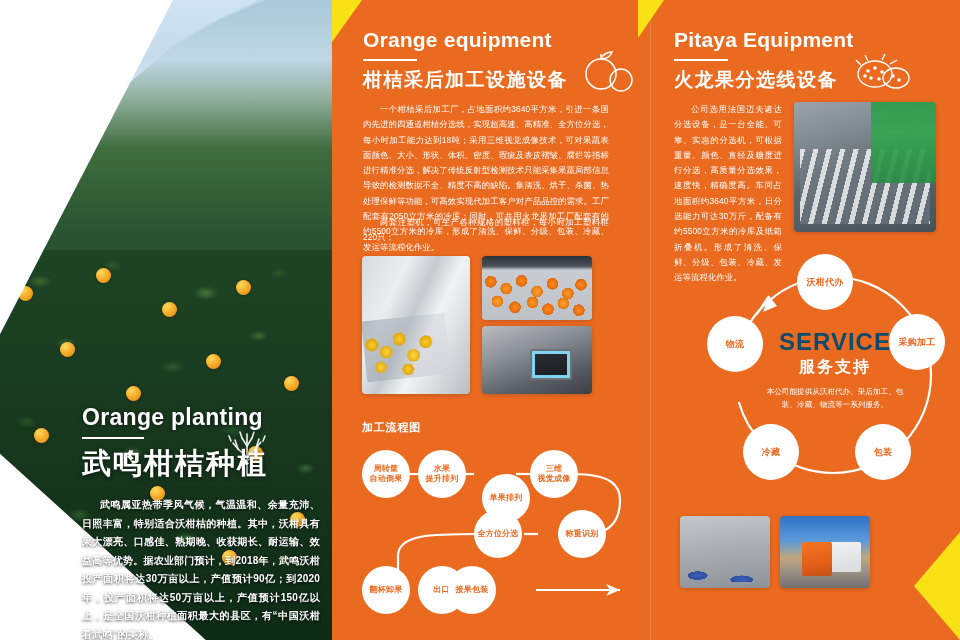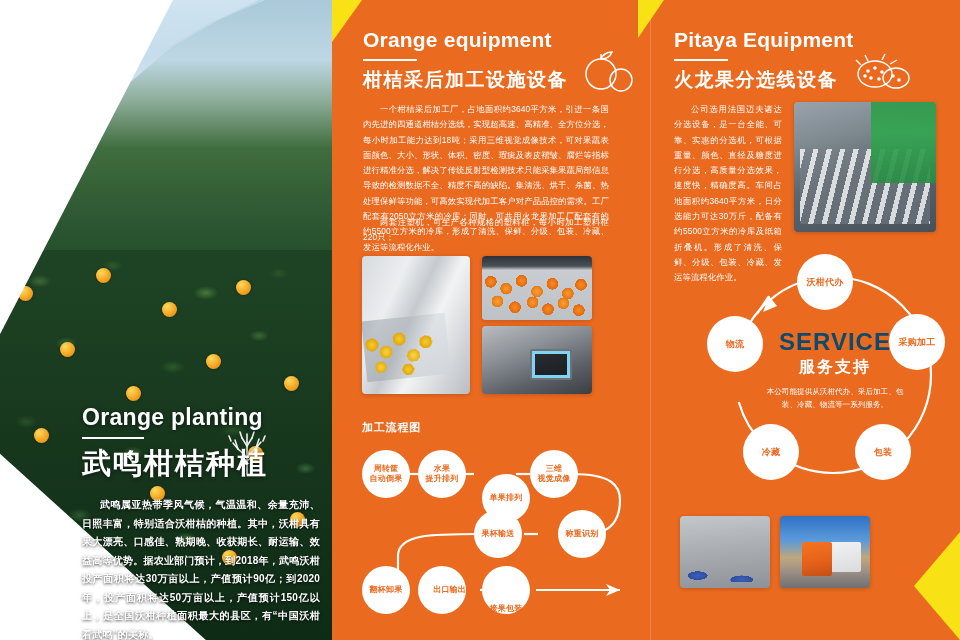--- a/index.html
+++ b/index.html
@@ -394,7 +394,7 @@
   </div>
   <div class="node" style="left:474px; top:510px; width:48px; height:48px;">
     <div>
-        <span>果杯输送</span>
+        <span>全方位分选</span>
       </div>
   </div>
   <div class="node" style="left:362px; top:566px; width:48px; height:48px;">

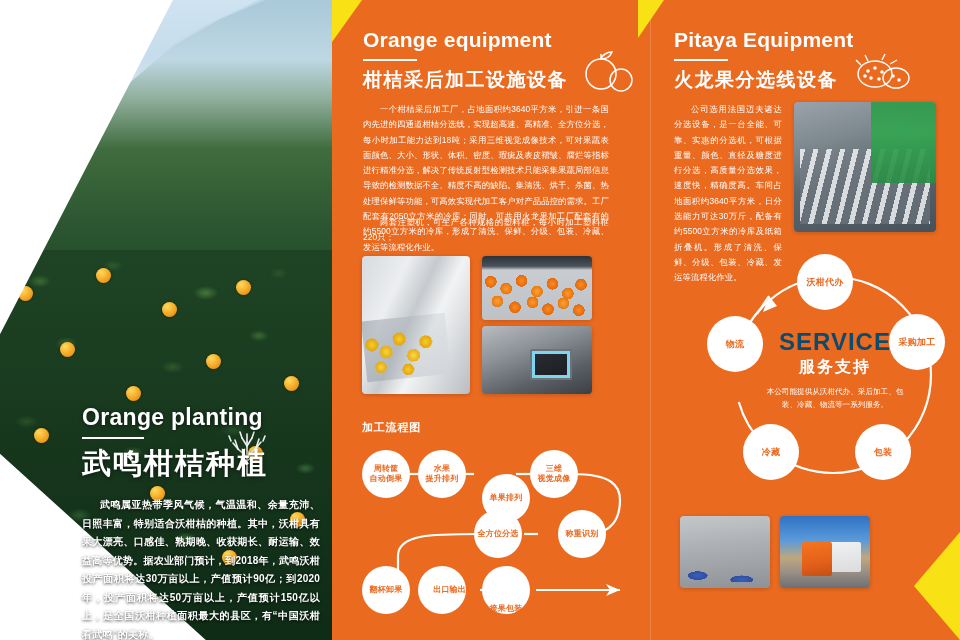--- a/index.html
+++ b/index.html
@@ -407,7 +407,7 @@
         <span>出口输出</span>
       </div>
   </div>
-  <div class="node" style="left:482px; top:566px; width:48px; height:48px;align-items:flex-end;">
+  <div class="node" style="left:448px; top:566px; width:48px; height:48px;">
     <div>
         <span>接果包装</span>
       </div>

